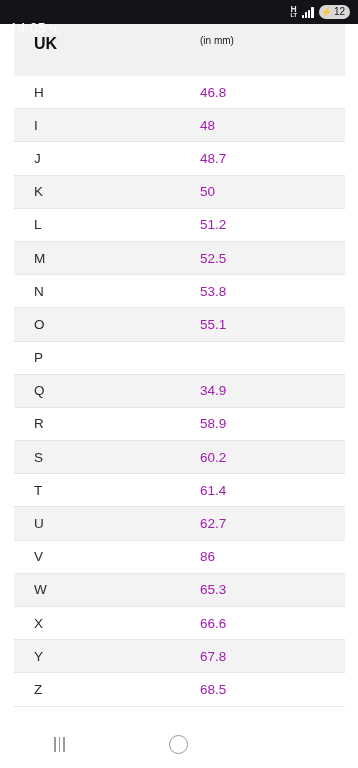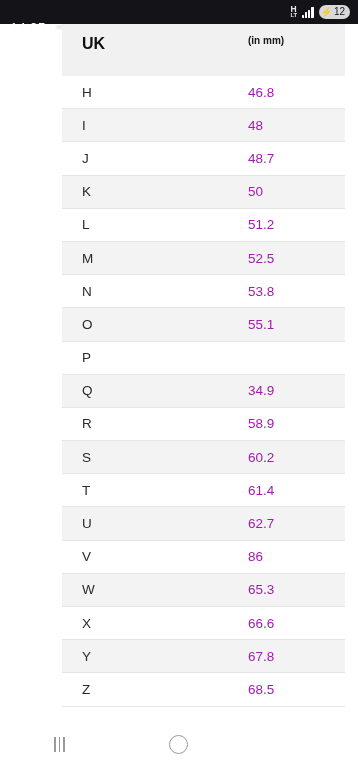--- a/index.html
+++ b/index.html
@@ -137,7 +137,6 @@
     height: 33.2px;
     box-sizing: border-box;
     border-bottom: 1px solid #e6e6e6;
-    margin-left: 48px;
   }
   .row.shaded { background: #f3f3f3; }
   .row.plain  { background: #ffffff; }

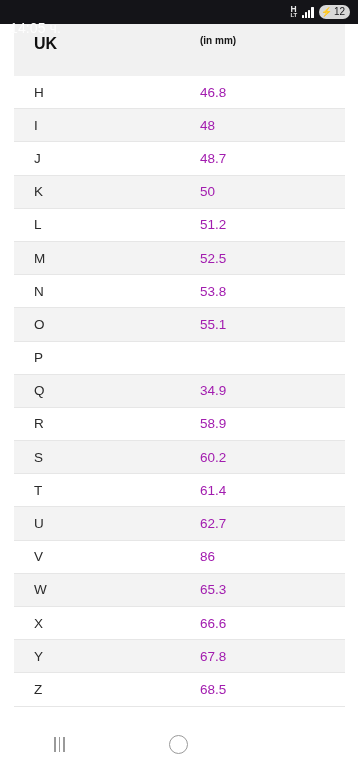--- a/index.html
+++ b/index.html
@@ -176,7 +176,7 @@
   .sub {
     display: block;
     font-size: 10px;
-    font-weight: 700;
+    font-weight: 400;
     color: #161616;
     margin-top: 2px;
   }

